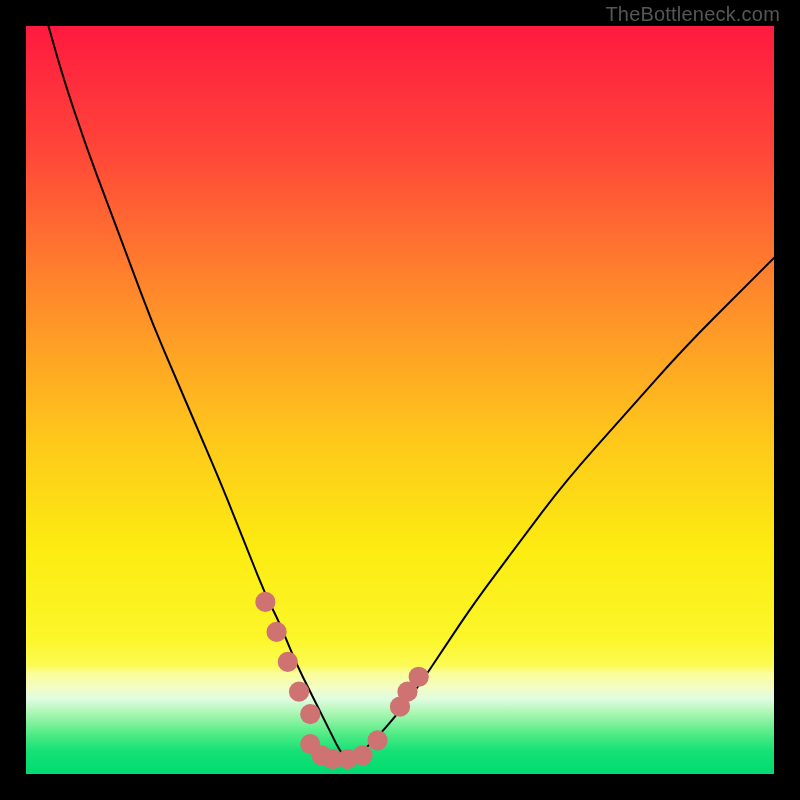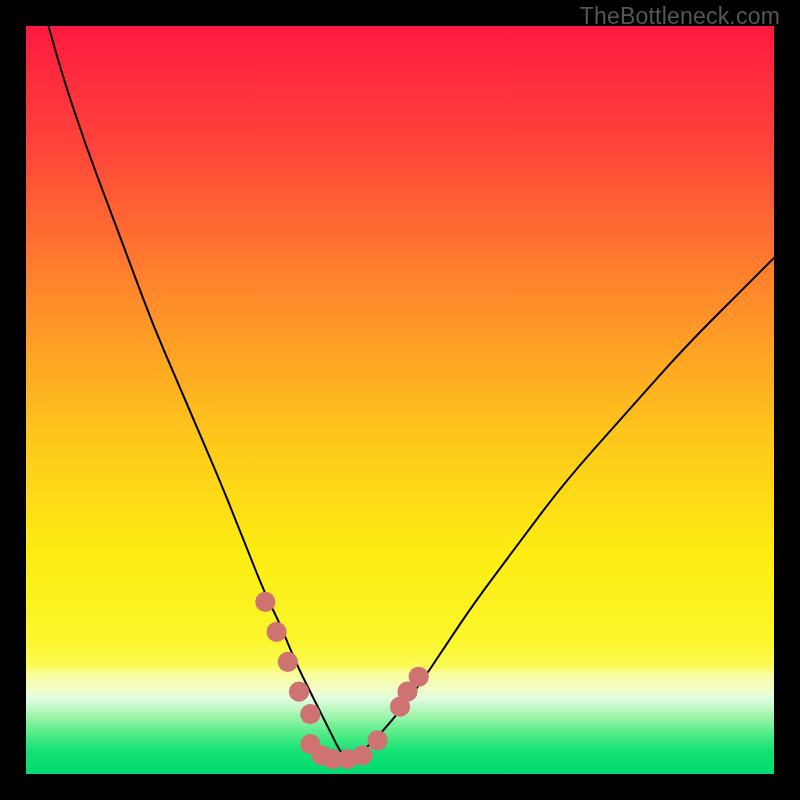--- a/index.html
+++ b/index.html
@@ -38,7 +38,7 @@
     top: 3px;
     right: 20px;
     color: #565656;
-    font-size: 23px;
+    font-size: 20px;
     font-weight: 500;
     letter-spacing: 0.2px;
   }

